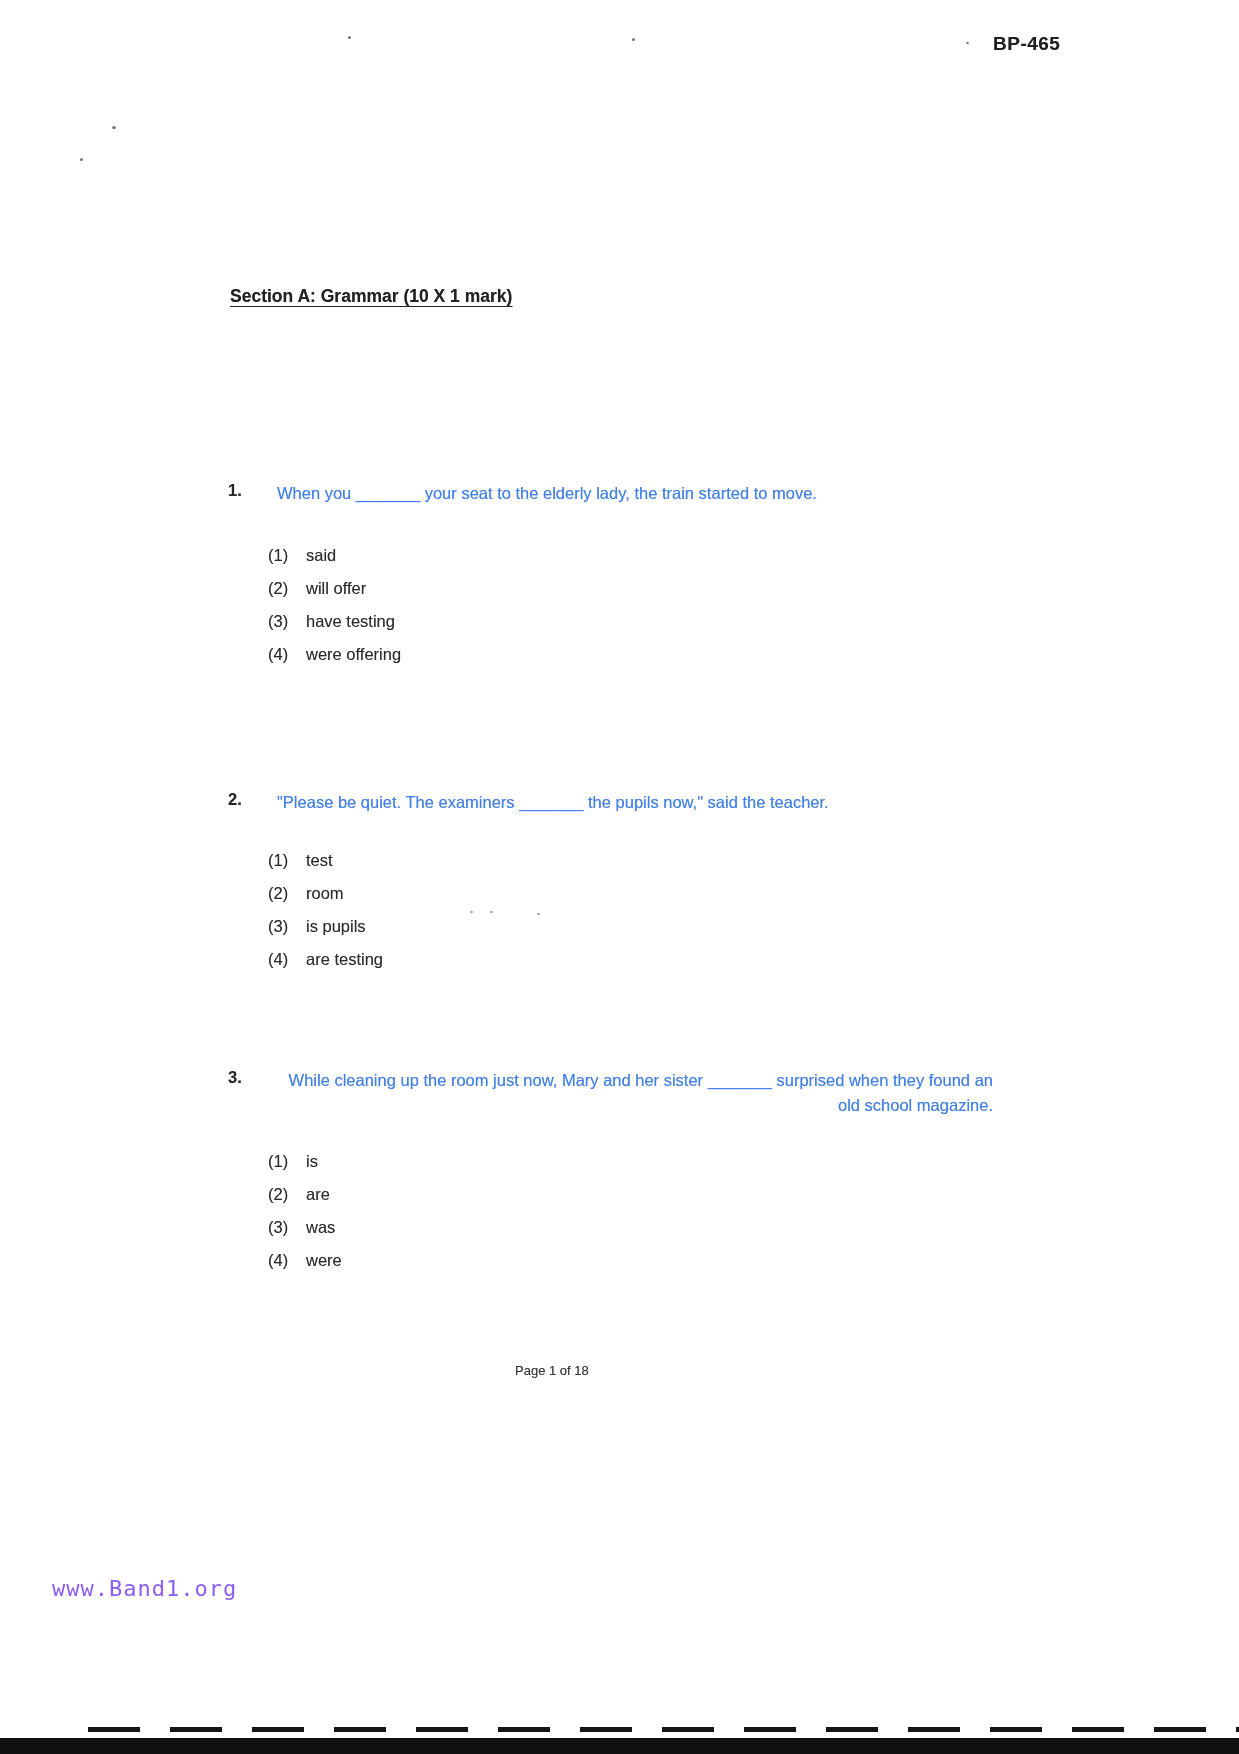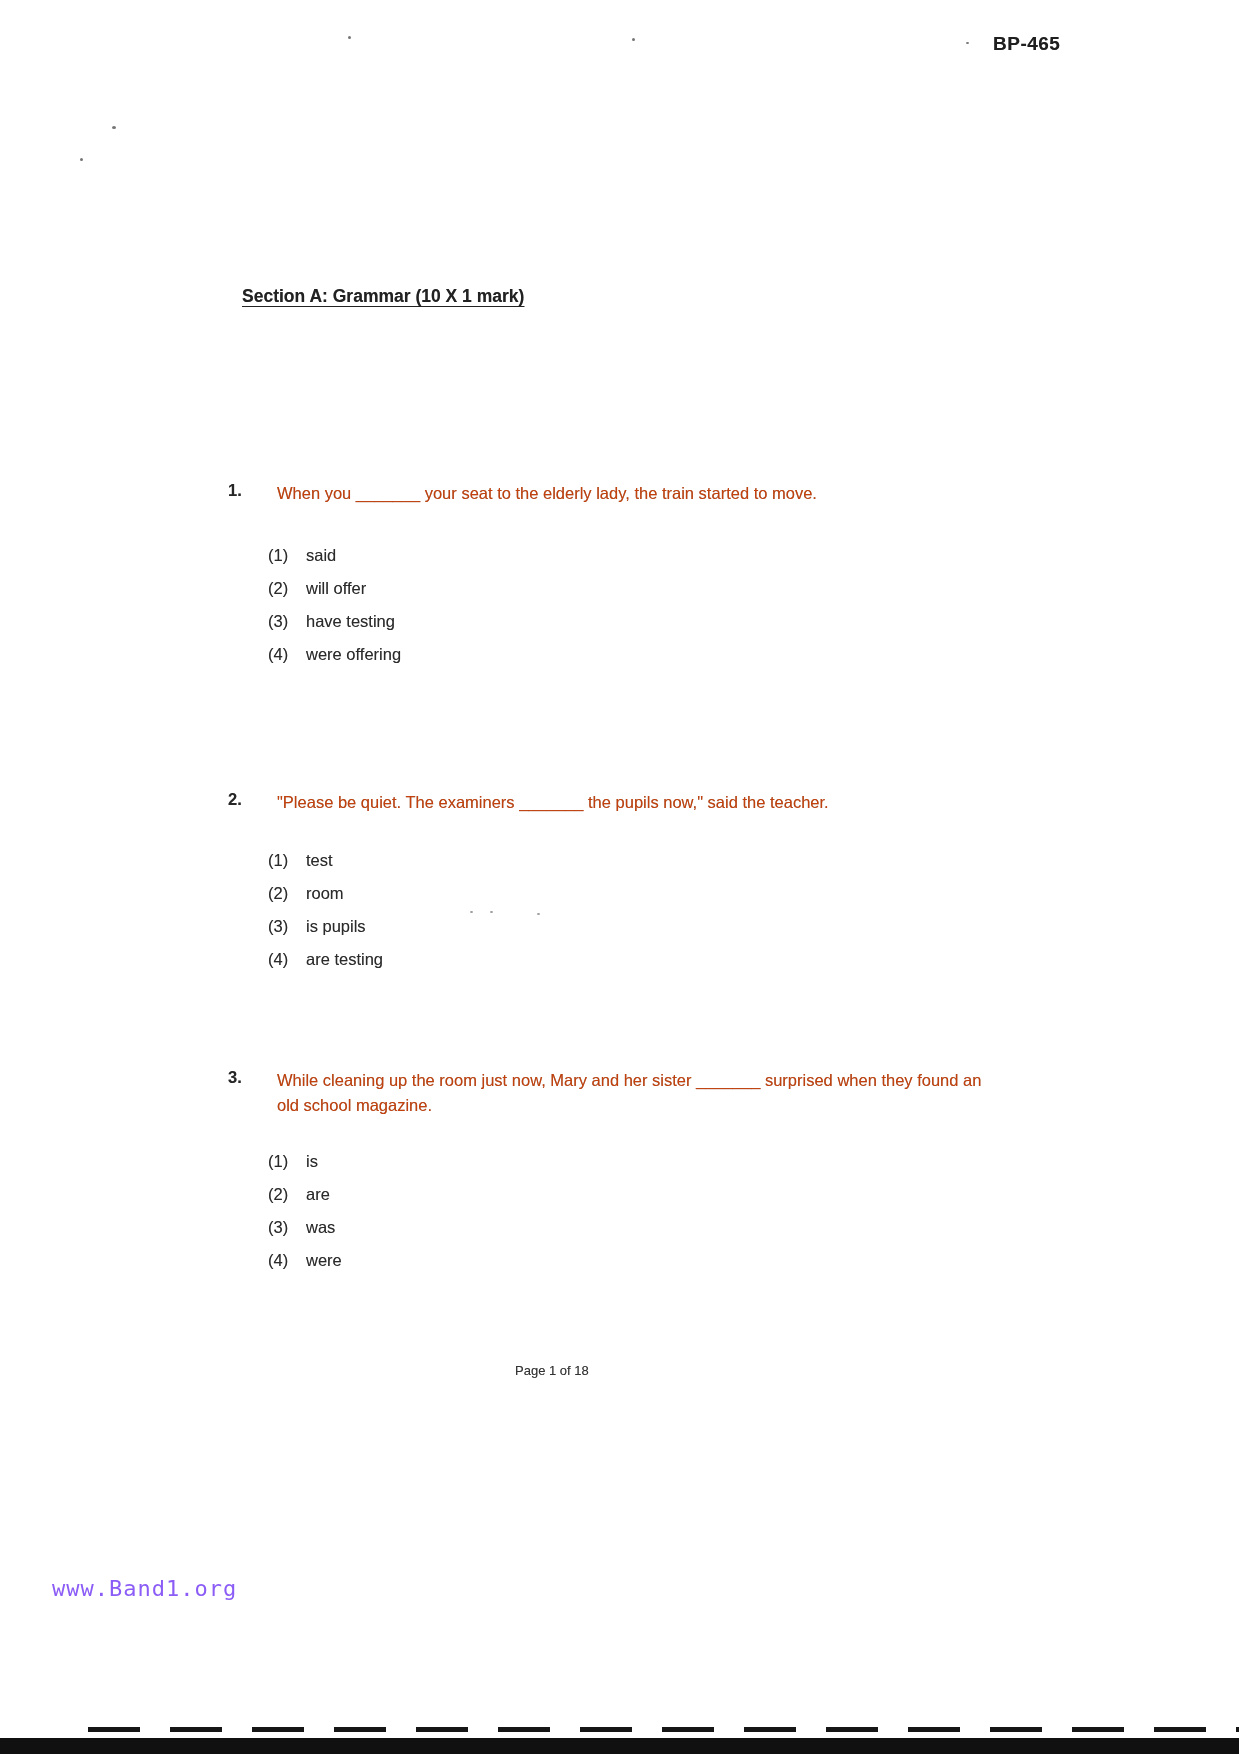--- a/index.html
+++ b/index.html
@@ -30,7 +30,7 @@
   .section-heading {
     position: absolute;
     top: 286px;
-    left: 242px;
+    left: 230px;
     font-size: 17.5px;
     font-weight: bold;
     color: #222;

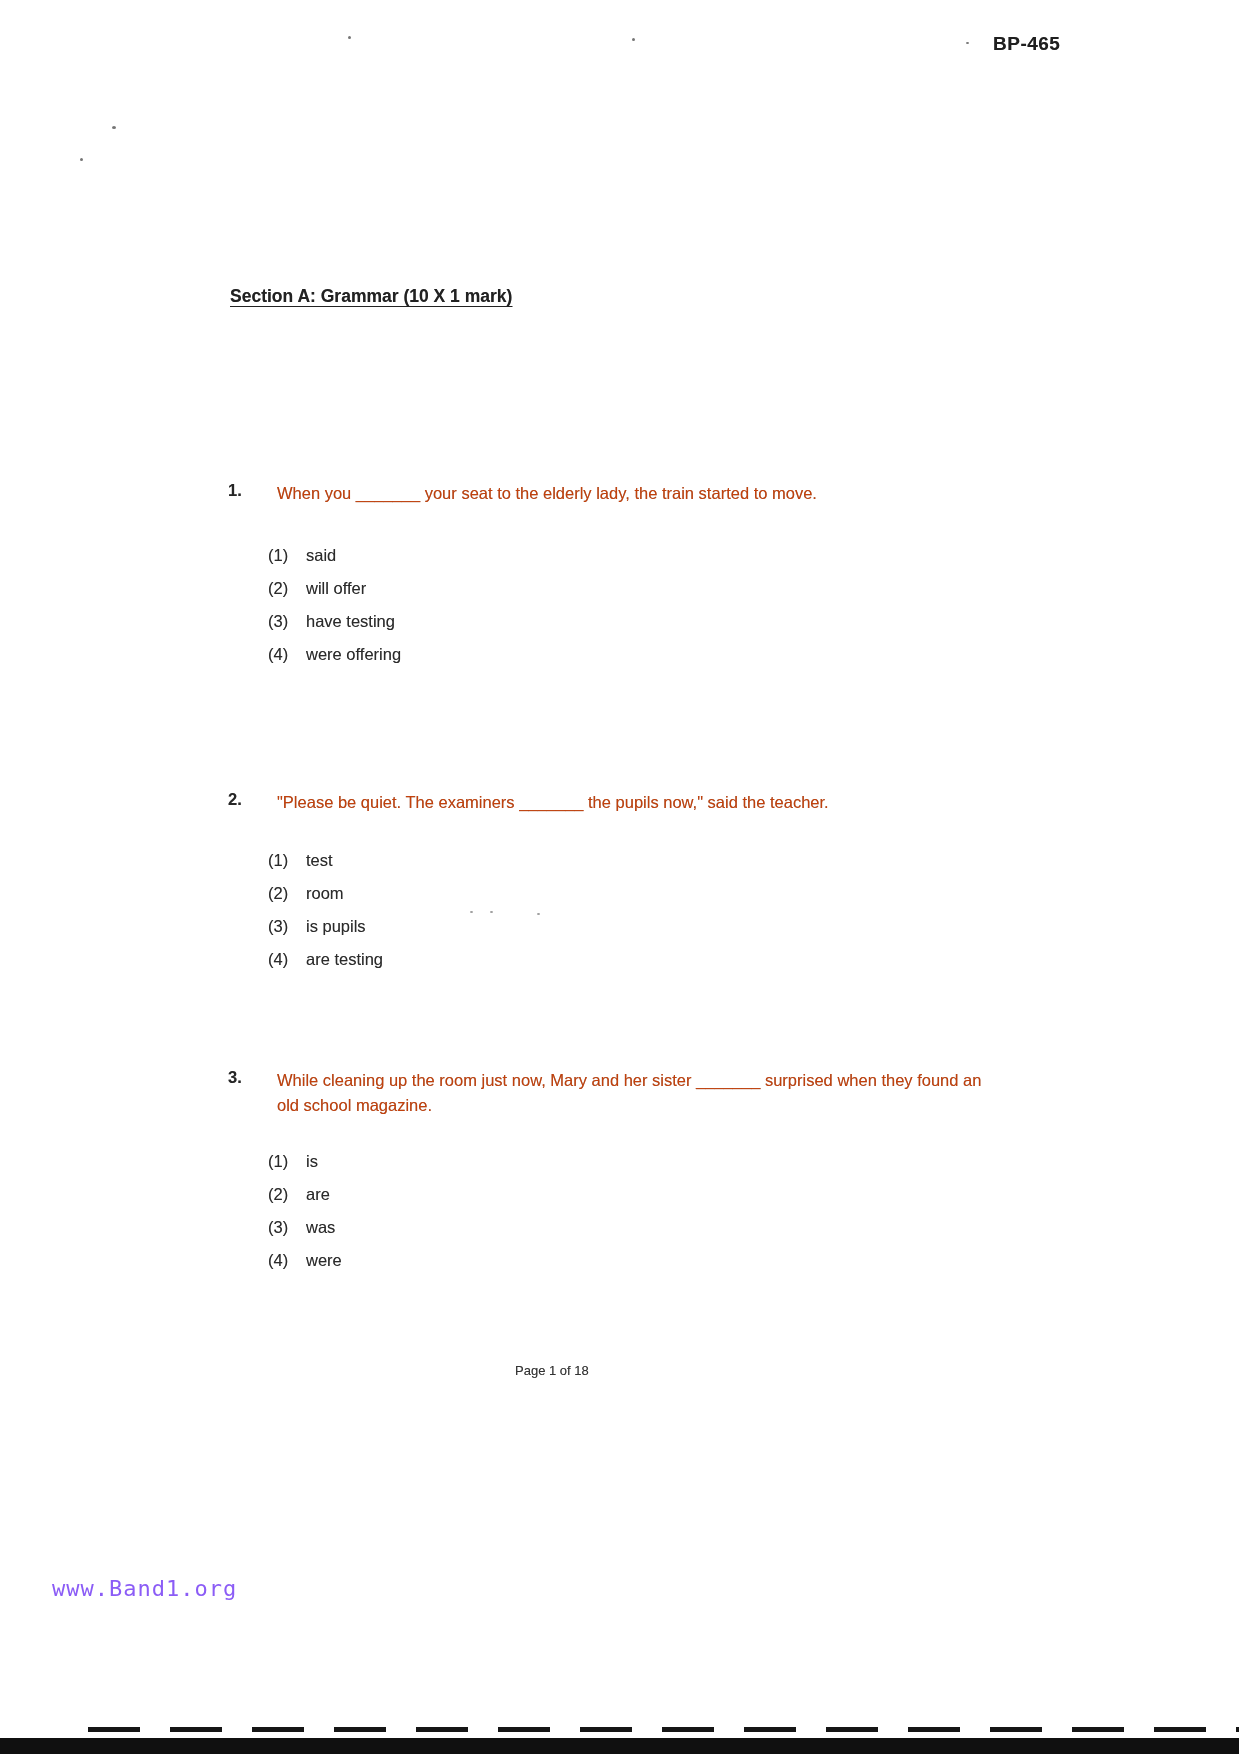--- a/index.html
+++ b/index.html
@@ -67,7 +67,7 @@
   .q-text {
     font-size: 16.5px;
     line-height: 1.5;
-    color: #c2410c;
+    color: #3b82f6;
   }
   .options {
     margin-top: 40px;

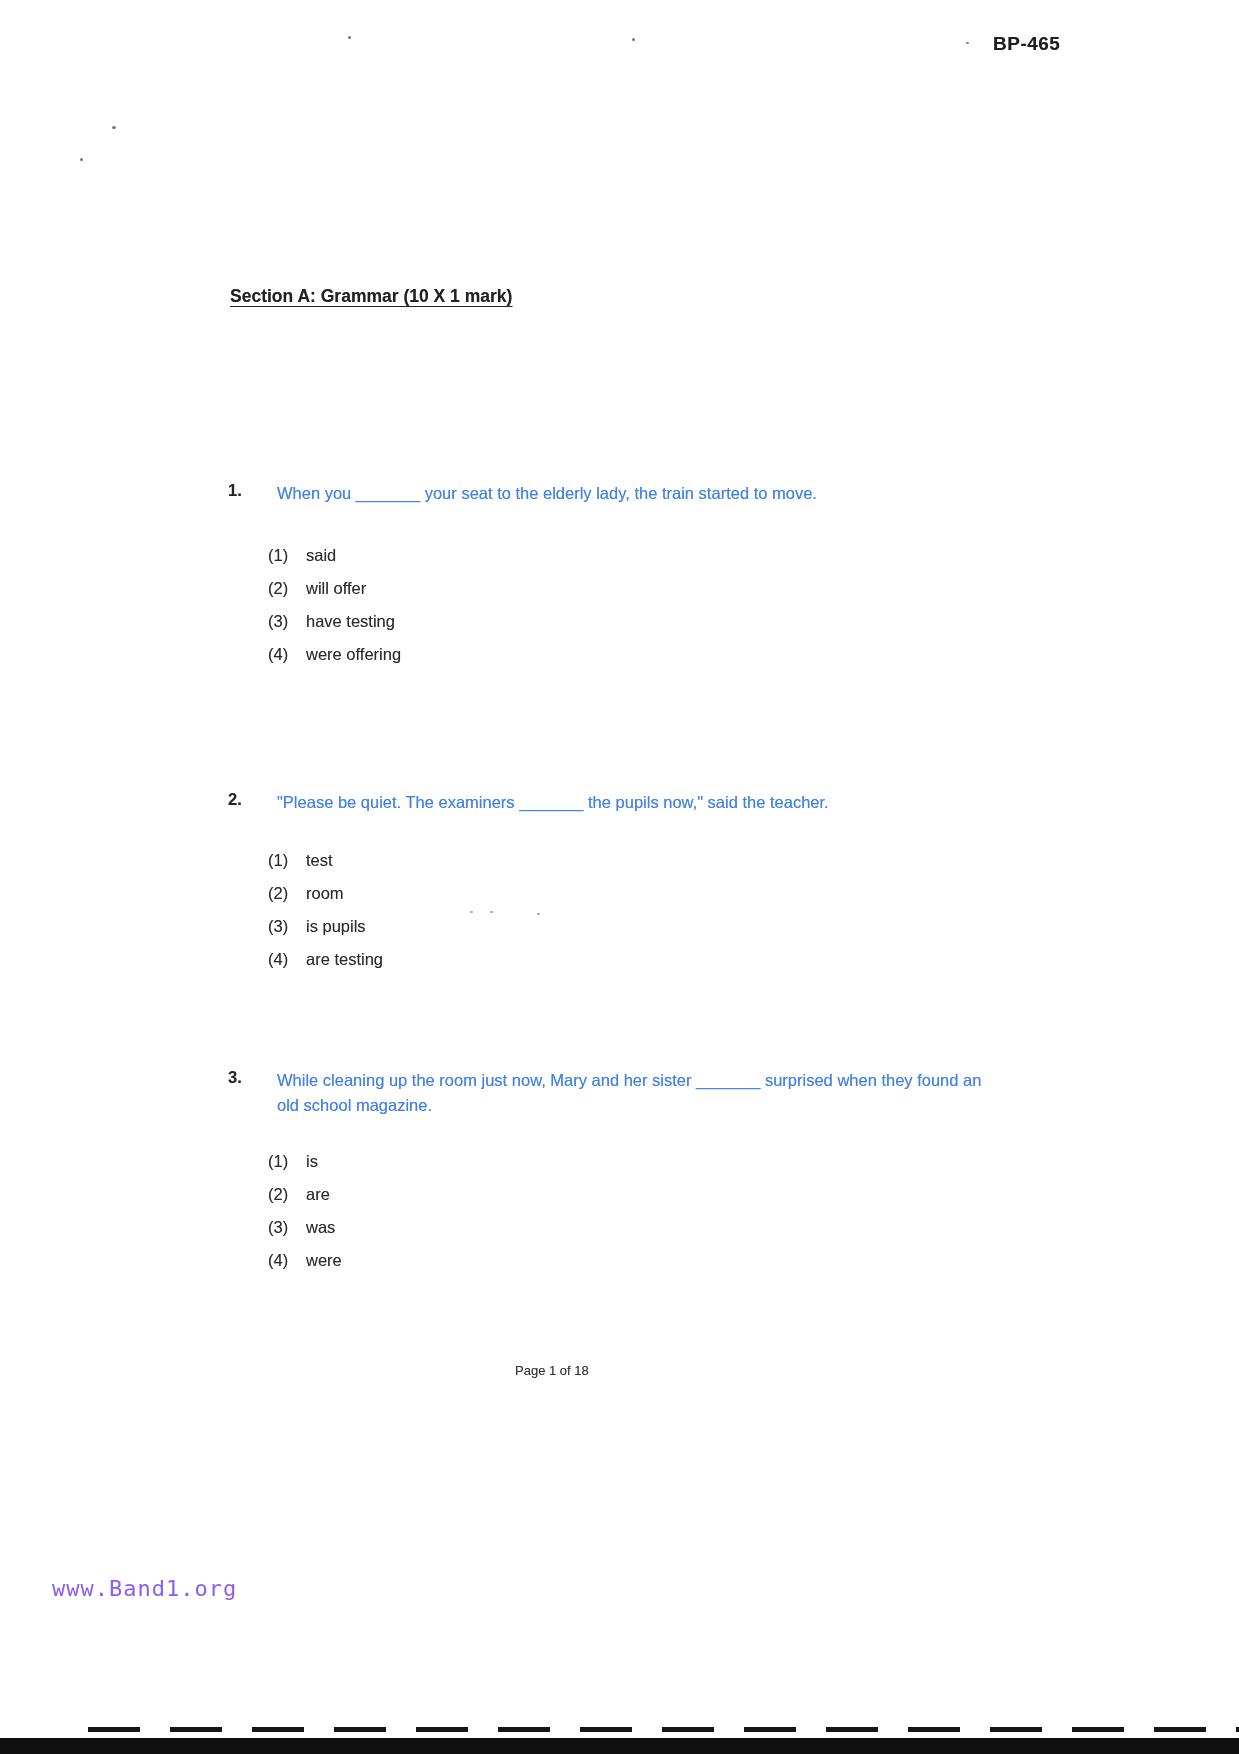--- a/index.html
+++ b/index.html
@@ -89,7 +89,7 @@
   }
   .q2 .options { margin-top: 36px; }
   .q3 .options { margin-top: 34px; }
-  .q3 .q-text { width: 716px; }
+  .q3 .q-text { width: 716px; text-align: right; }
   .page-indicator {
     position: absolute;
     top: 1363px;

